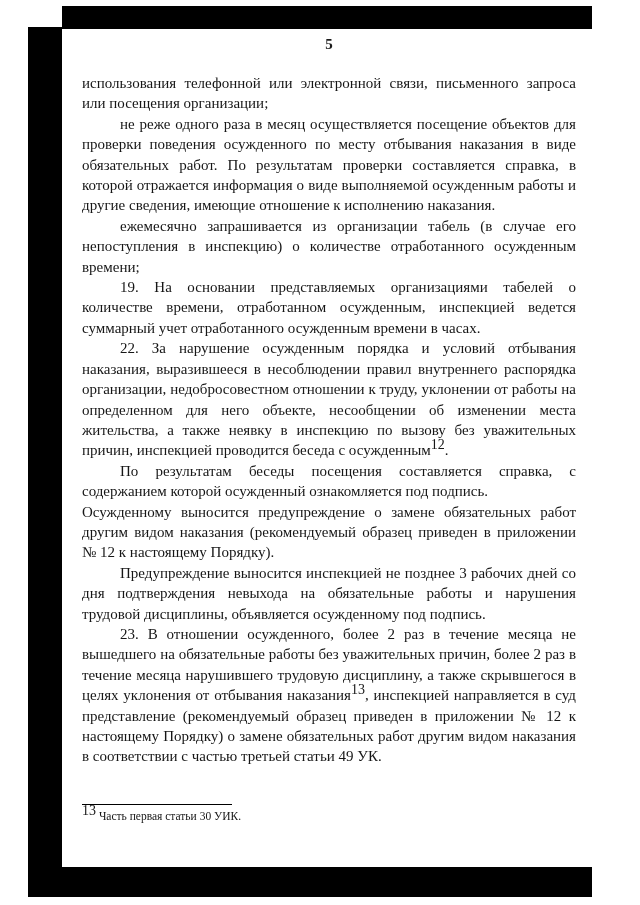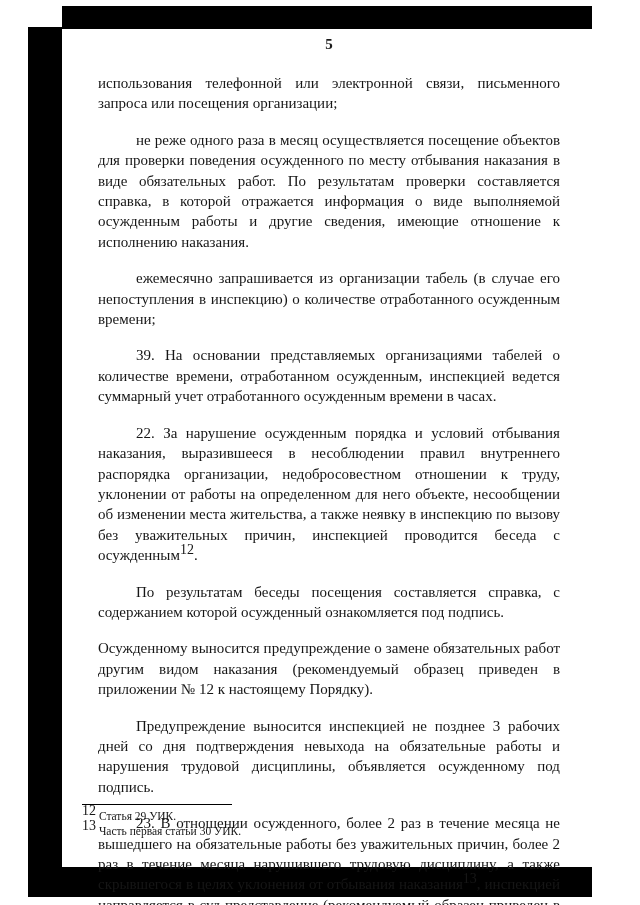--- a/index.html
+++ b/index.html
@@ -56,7 +56,7 @@
     color: #1a1a1a;
   }
   .body-text p {
-    margin: 16px;
+    margin: 0;
     text-align: justify;
     font-size: 15px;
     line-height: 20.4px;

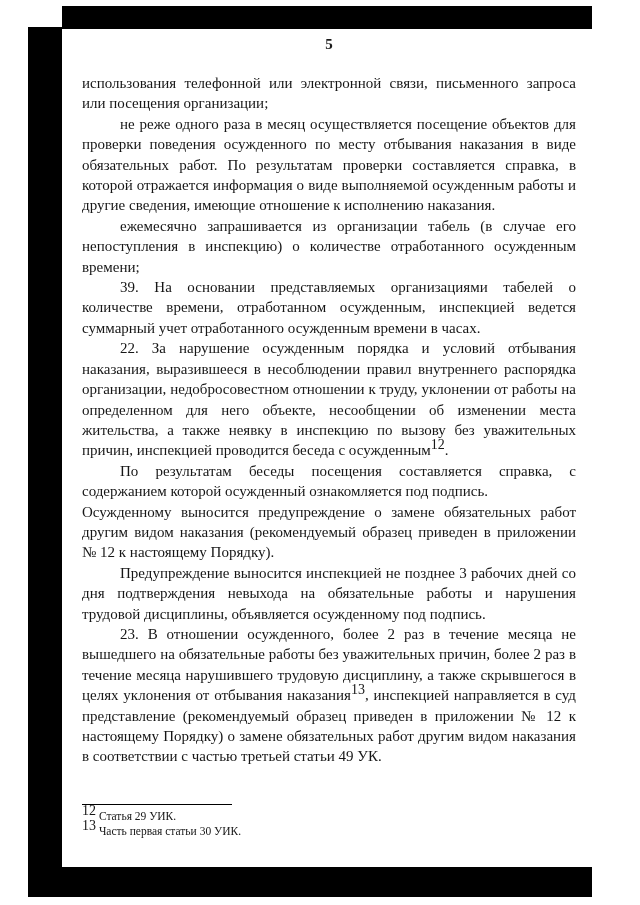--- a/index.html
+++ b/index.html
@@ -102,7 +102,7 @@
         <p class="">использования телефонной или электронной связи, письменного запроса или посещения организации;</p>
         <p class="indent">не реже одного раза в месяц осуществляется посещение объектов для проверки поведения осужденного по месту отбывания наказания в виде обязательных работ. По результатам проверки составляется справка, в которой отражается информация о виде выполняемой осужденным работы и другие сведения, имеющие отношение к исполнению наказания.</p>
         <p class="indent">ежемесячно запрашивается из организации табель (в случае его непоступления в инспекцию) о количестве отработанного осужденным времени;</p>
-        <p class="indent">39. На основании представляемых организациями табелей о количестве времени, отработанном осужденным, инспекцией ведется суммарный учет отработанного осужденным времени в часах.</p>
+        <p class="indent">19. На основании представляемых организациями табелей о количестве времени, отработанном осужденным, инспекцией ведется суммарный учет отработанного осужденным времени в часах.</p>
         <p class="indent">22. За нарушение осужденным порядка и условий отбывания наказания, выразившееся в несоблюдении правил внутреннего распорядка организации, недобросовестном отношении к труду, уклонении от работы на определенном для него объекте, несообщении об изменении места жительства, а также неявку в инспекцию по вызову без уважительных причин, инспекцией проводится беседа с осужденным<sup>12</sup>.</p>
         <p class="indent">По результатам беседы посещения составляется справка, с содержанием которой осужденный ознакомляется под подпись.</p>
         <p class="">Осужденному выносится предупреждение о замене обязательных работ другим видом наказания (рекомендуемый образец приведен в приложении № 12 к настоящему Порядку).</p>

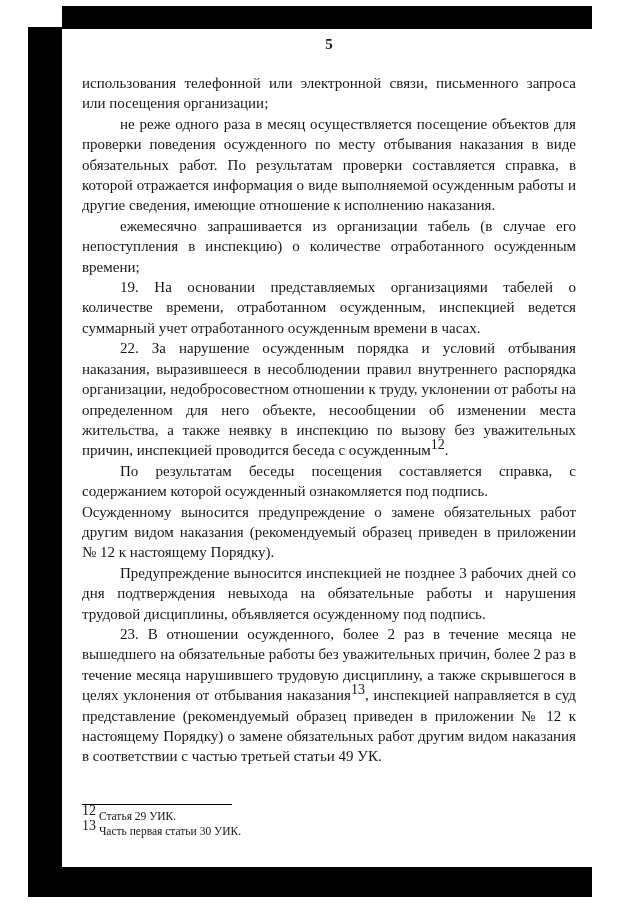--- a/index.html
+++ b/index.html
@@ -114,7 +114,6 @@
   <div class="footnotes">
     <div class="fn-rule"></div>
     <div id="footnotes">
-        <div class="footnote"><sup>12</sup> Статья 29 УИК.</div>
         <div class="footnote"><sup>13</sup> Часть первая статьи 30 УИК.</div>
       </div>
   </div>

